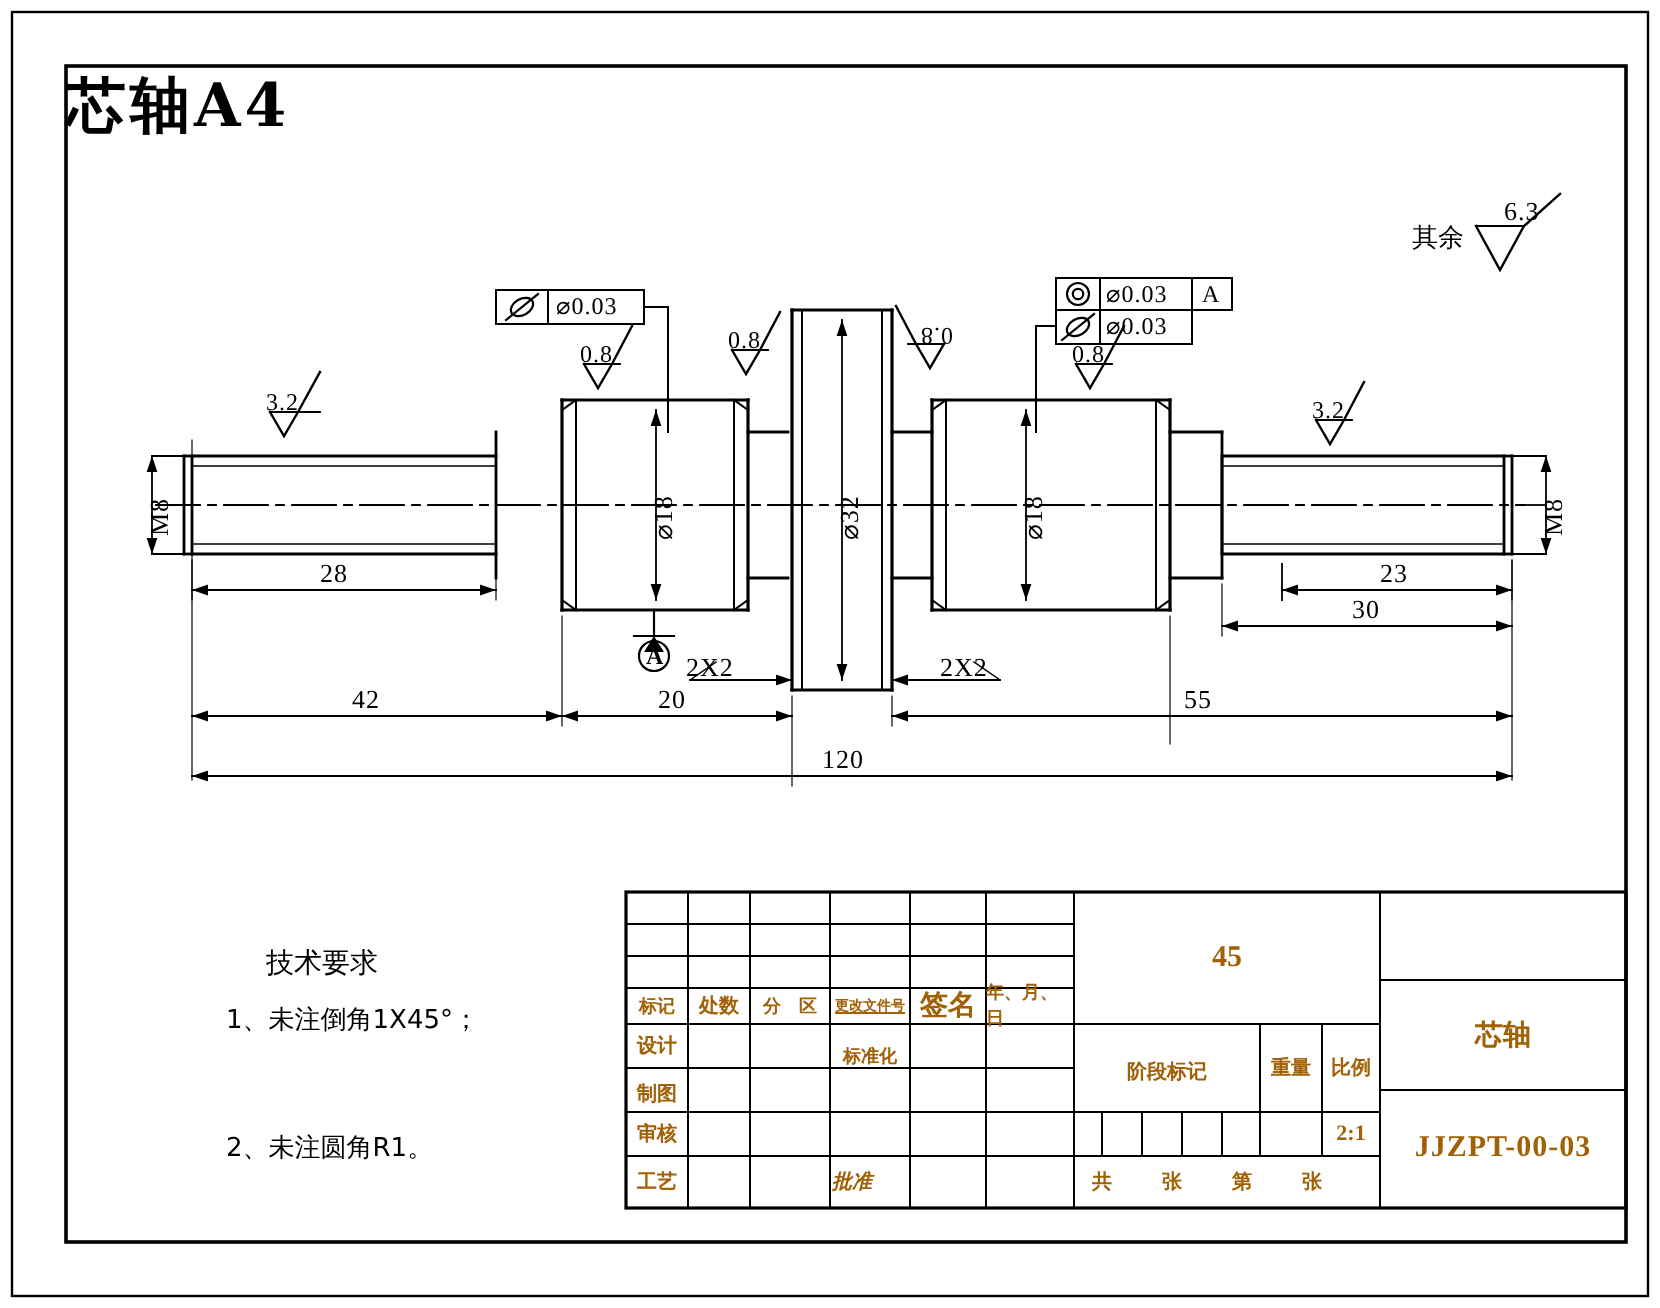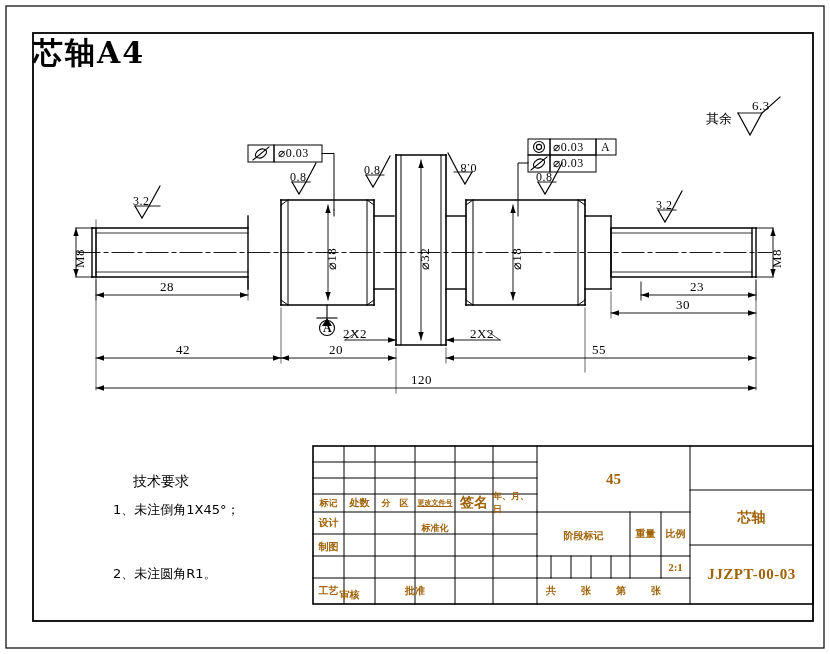--- a/index.html
+++ b/index.html
@@ -365,7 +365,7 @@
 
   <div class="tbcell cjk" style="left:313px;top:512px;width:31px;height:22px;font-size:10px;text-align:right;">设计</div>
   <div class="tbcell cjk" style="left:313px;top:534px;width:31px;height:26px;font-size:10px;">制图</div>
-  <div class="tbcell cjk" style="left:313px;top:584px;width:31px;height:22px;font-size:10px;margin-left:21px;">审核</div>
+  <div class="tbcell cjk" style="left:313px;top:556px;width:31px;height:22px;font-size:10px;">审核</div>
   <div class="tbcell cjk" style="left:313px;top:578px;width:31px;height:26px;font-size:10px;">工艺</div>
 
   <div class="tbcell cjk" style="left:415px;top:512px;width:40px;height:32px;font-size:9px;">标准化</div>

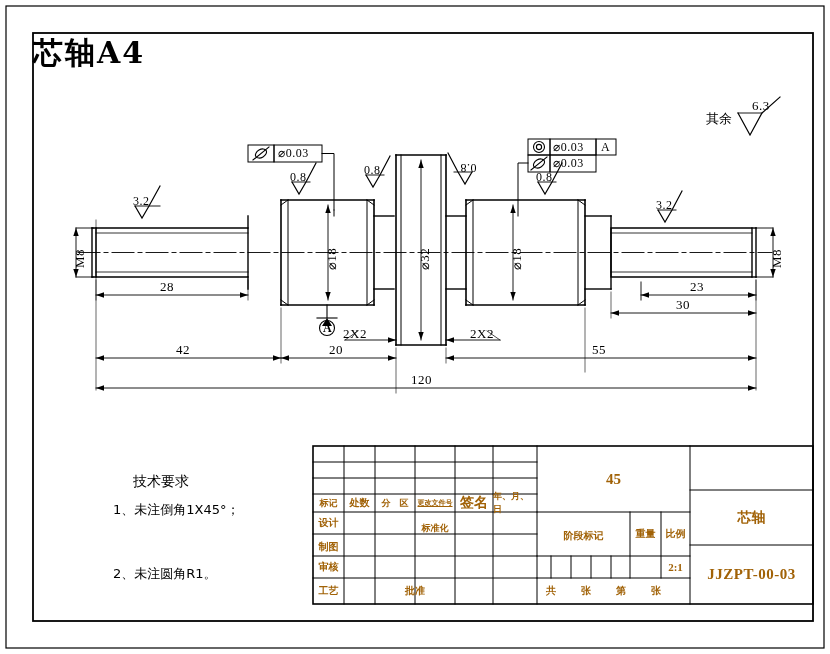--- a/index.html
+++ b/index.html
@@ -369,7 +369,7 @@
   <div class="tbcell cjk" style="left:313px;top:578px;width:31px;height:26px;font-size:10px;">工艺</div>
 
   <div class="tbcell cjk" style="left:415px;top:512px;width:40px;height:32px;font-size:9px;">标准化</div>
-  <div class="tbcell cjk" style="left:397px;top:578px;width:36px;height:26px;font-size:10px;">批准</div>
+  <div class="tbcell cjk" style="left:408px;top:578px;width:36px;height:26px;font-size:10px;font-style:italic;">批准</div>
 
   <div class="tbcell" style="left:537px;top:446px;width:153px;height:66px;font-size:15px;">45</div>
 

